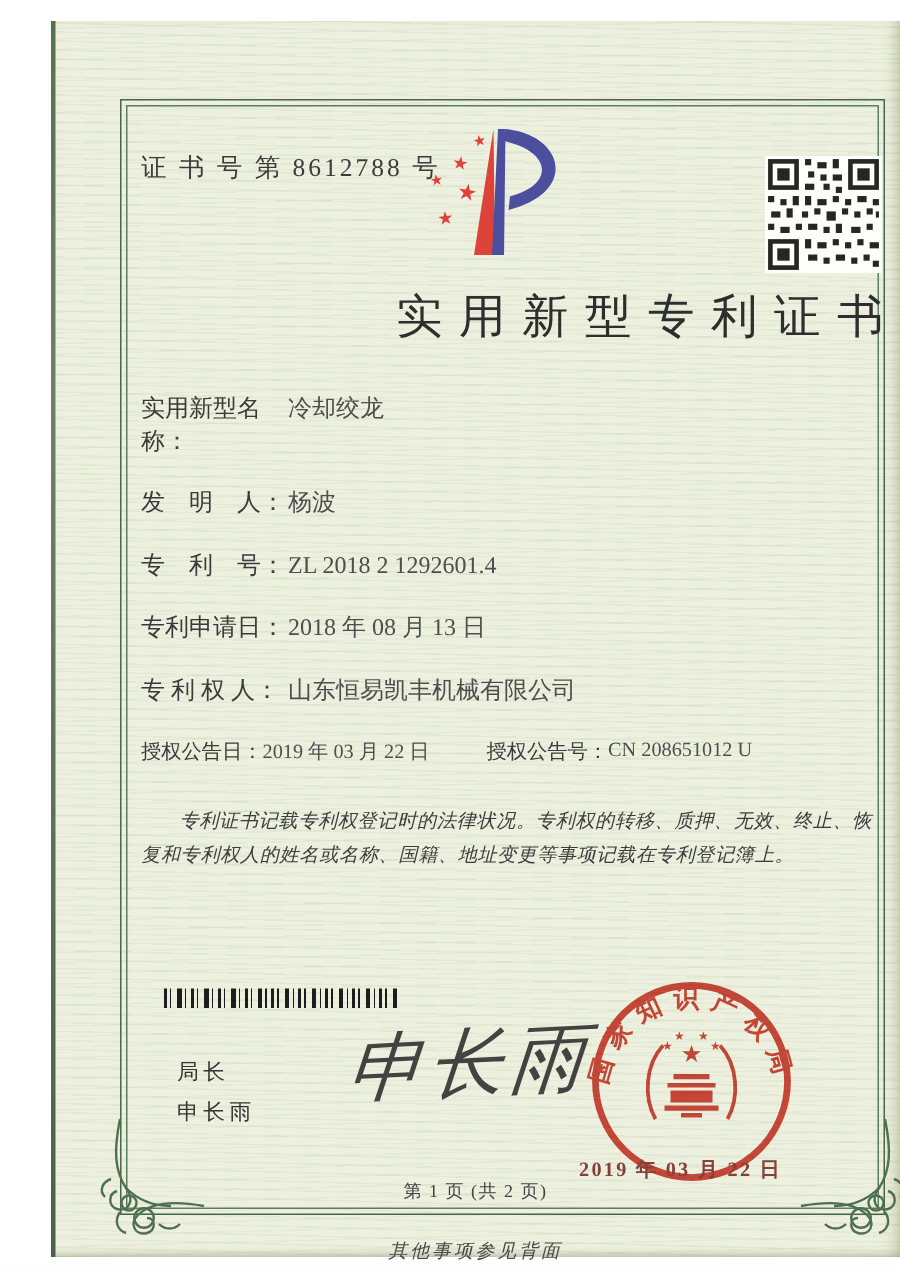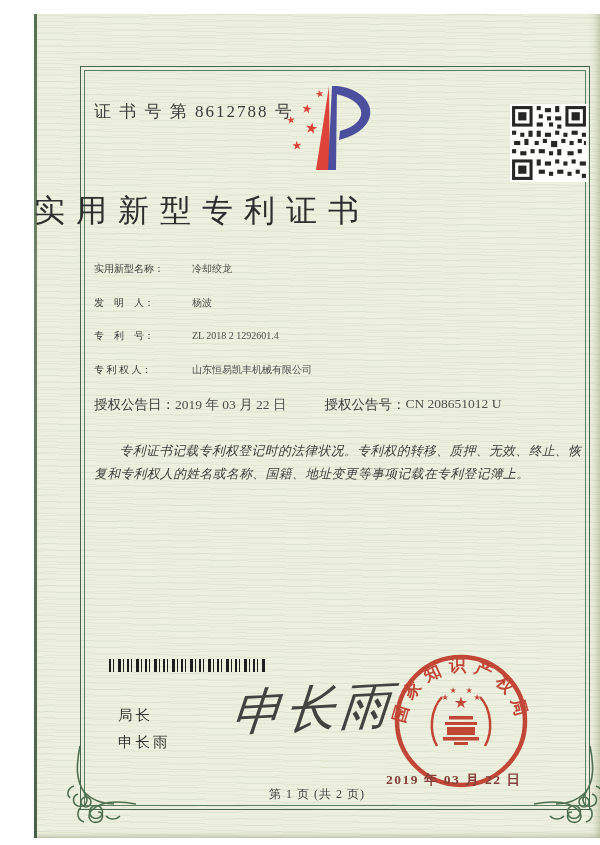--- a/index.html
+++ b/index.html
@@ -27,7 +27,7 @@
   .logo { position:absolute; left:238px; top:62px; width:124px; height:108px; }
   .qr { position:absolute; left:476px; top:90px; width:78px; height:78px; background:#fdfdfb; }
 
-  .title { position:absolute; left:0; right:0; top:176px; text-align:left;
+  .title { position:absolute; left:0; right:0; top:176px; text-align:right;
     font-size:31px; letter-spacing:11px; color:#2e2e2e; font-weight:500; }
 
   .content { position:absolute; left:60px; top:248px; width:488px; color:#3f3f3f; }

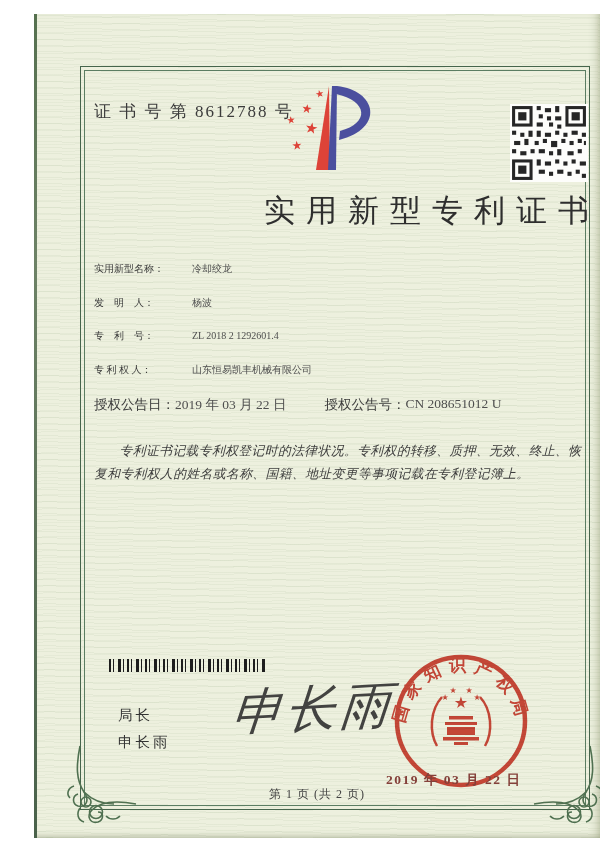--- a/index.html
+++ b/index.html
@@ -31,7 +31,7 @@
     font-size:31px; letter-spacing:11px; color:#2e2e2e; font-weight:500; }
 
   .content { position:absolute; left:60px; top:248px; width:488px; color:#3f3f3f; }
-  .frow { display:flex; margin-bottom:20px; font-size:10px; line-height:1.35; }
+  .frow { display:flex; margin-bottom:20px; font-size:16px; line-height:1.35; }
   .flabel { flex:0 0 98px; color:#3a3a3a; }
   .fval { color:#4e4e4e; max-width:362px; }
   .grant-row { display:flex; gap:38px; margin-top:2px; font-size:13.5px; }

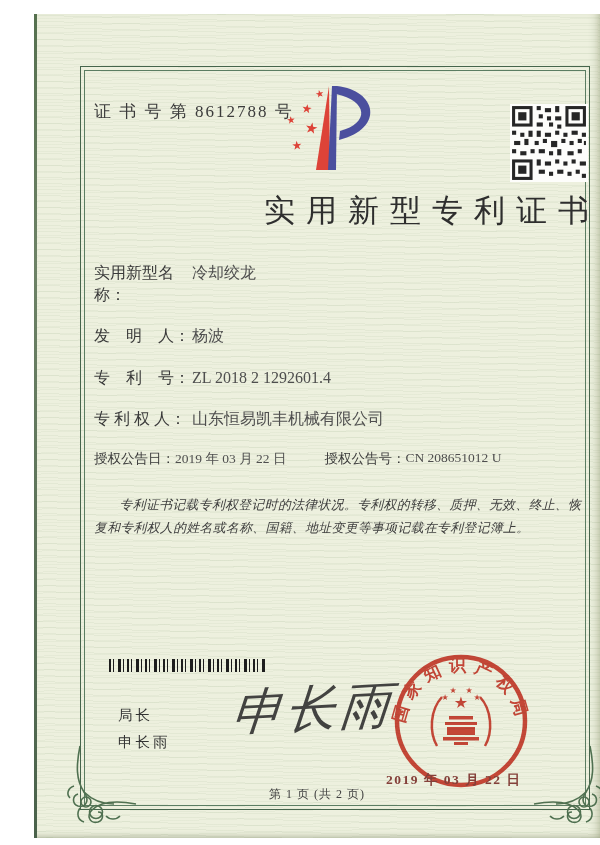--- a/index.html
+++ b/index.html
@@ -193,6 +193,10 @@
       <span class="fval">ZL 2018 2 1292601.4</span>
     </div>
     <div class="frow">
+      <span class="flabel">专利申请日：</span>
+      <span class="fval">2018 年 08 月 13 日</span>
+    </div>
+    <div class="frow">
       <span class="flabel">专 利 权 人：</span>
       <span class="fval">山东恒易凯丰机械有限公司</span>
     </div>

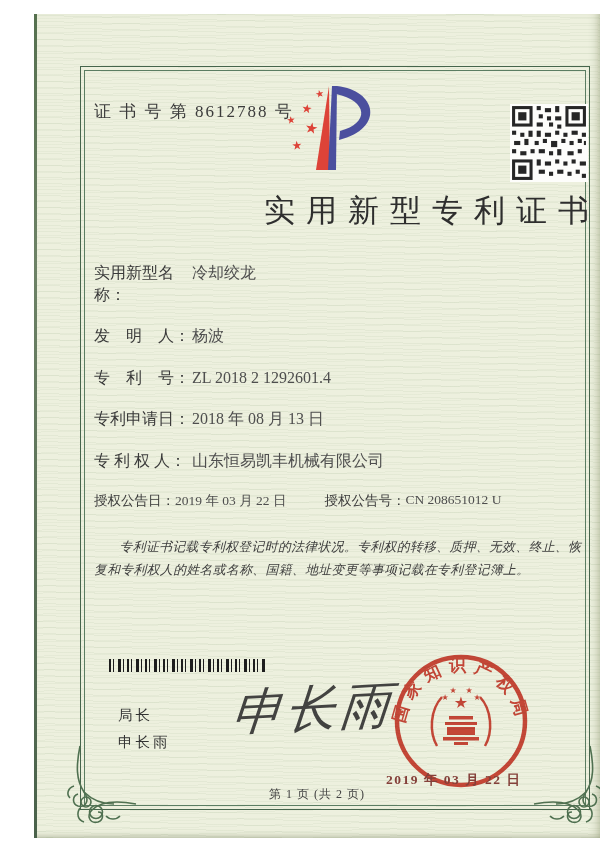--- a/index.html
+++ b/index.html
@@ -249,6 +249,7 @@
   <div class="seal-date">2019 年 03 月 22 日</div>
 
   <div class="page-info">第 1 页 (共 2 页)</div>
+  <div class="footer-note">其他事项参见背面</div>
 </div>
 
 </body></html>

